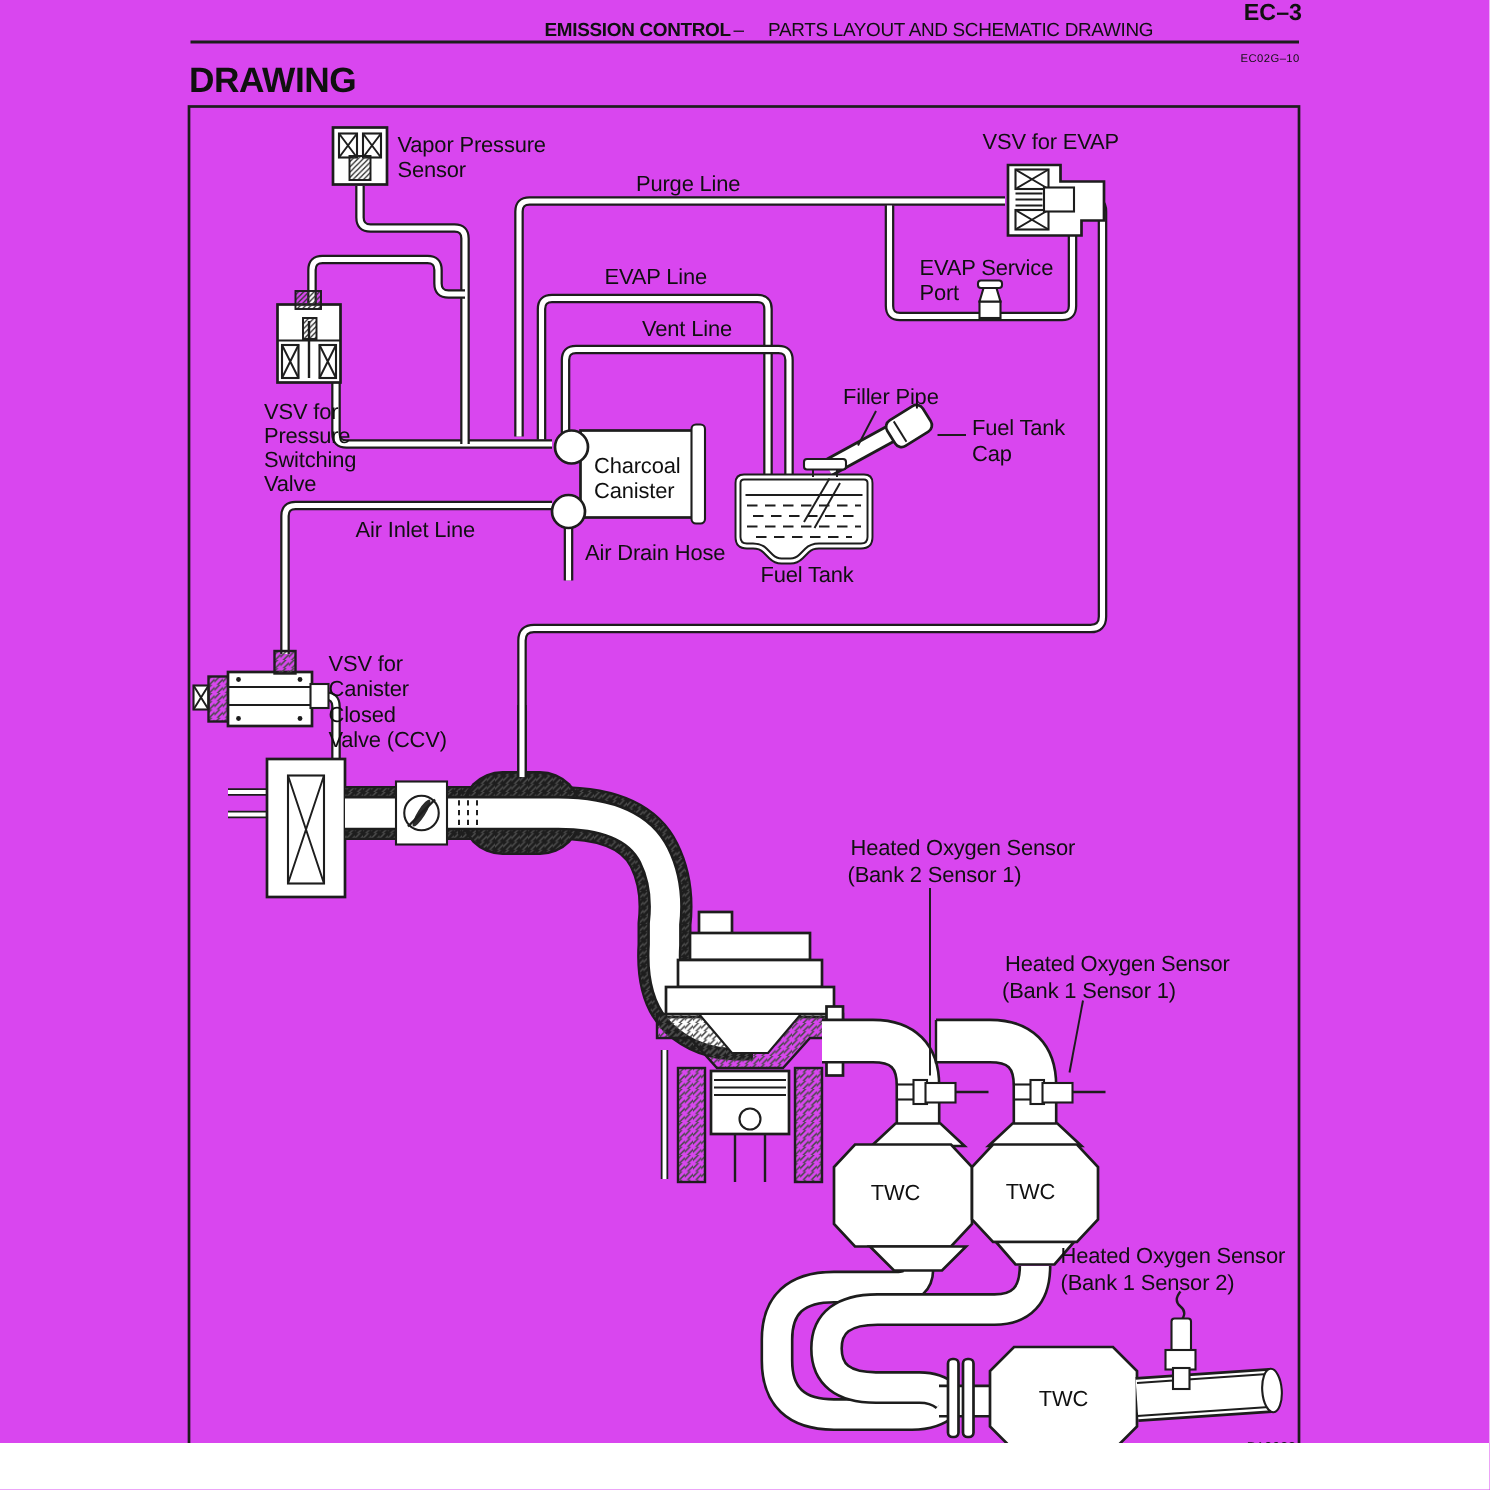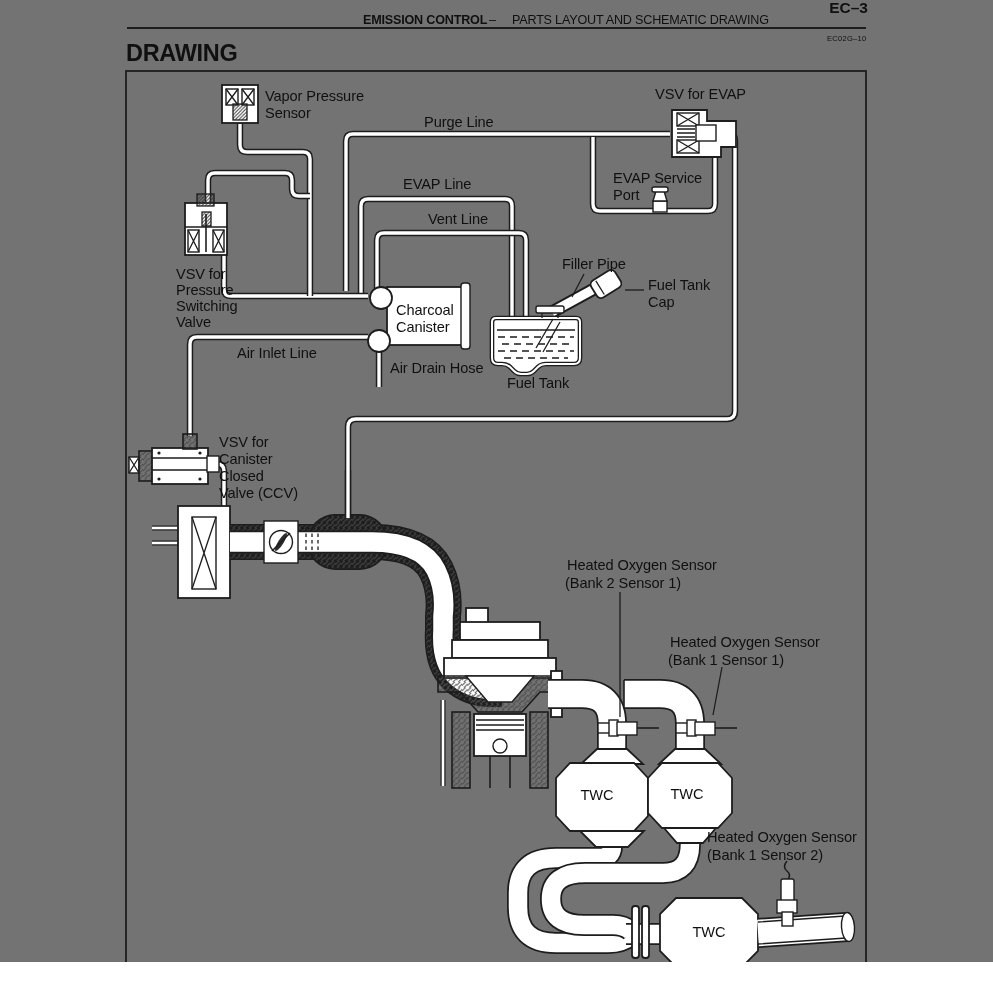--- a/index.html
+++ b/index.html
@@ -3,7 +3,7 @@
 <meta charset="utf-8">
 <style>
   html,body{margin:0;padding:0;background:#fff;}
-  .page{position:relative;width:993px;height:962px;background:#737373;overflow:hidden;}
+  .page{position:relative;width:993px;height:962px;background:#d946ef;overflow:hidden;}
   svg{display:block;}
   .po{fill:none;stroke:#1d1d1d;stroke-width:6.4;stroke-linejoin:round;}
   .pi{fill:none;stroke:#fff;stroke-width:3.4;stroke-linejoin:round;}

